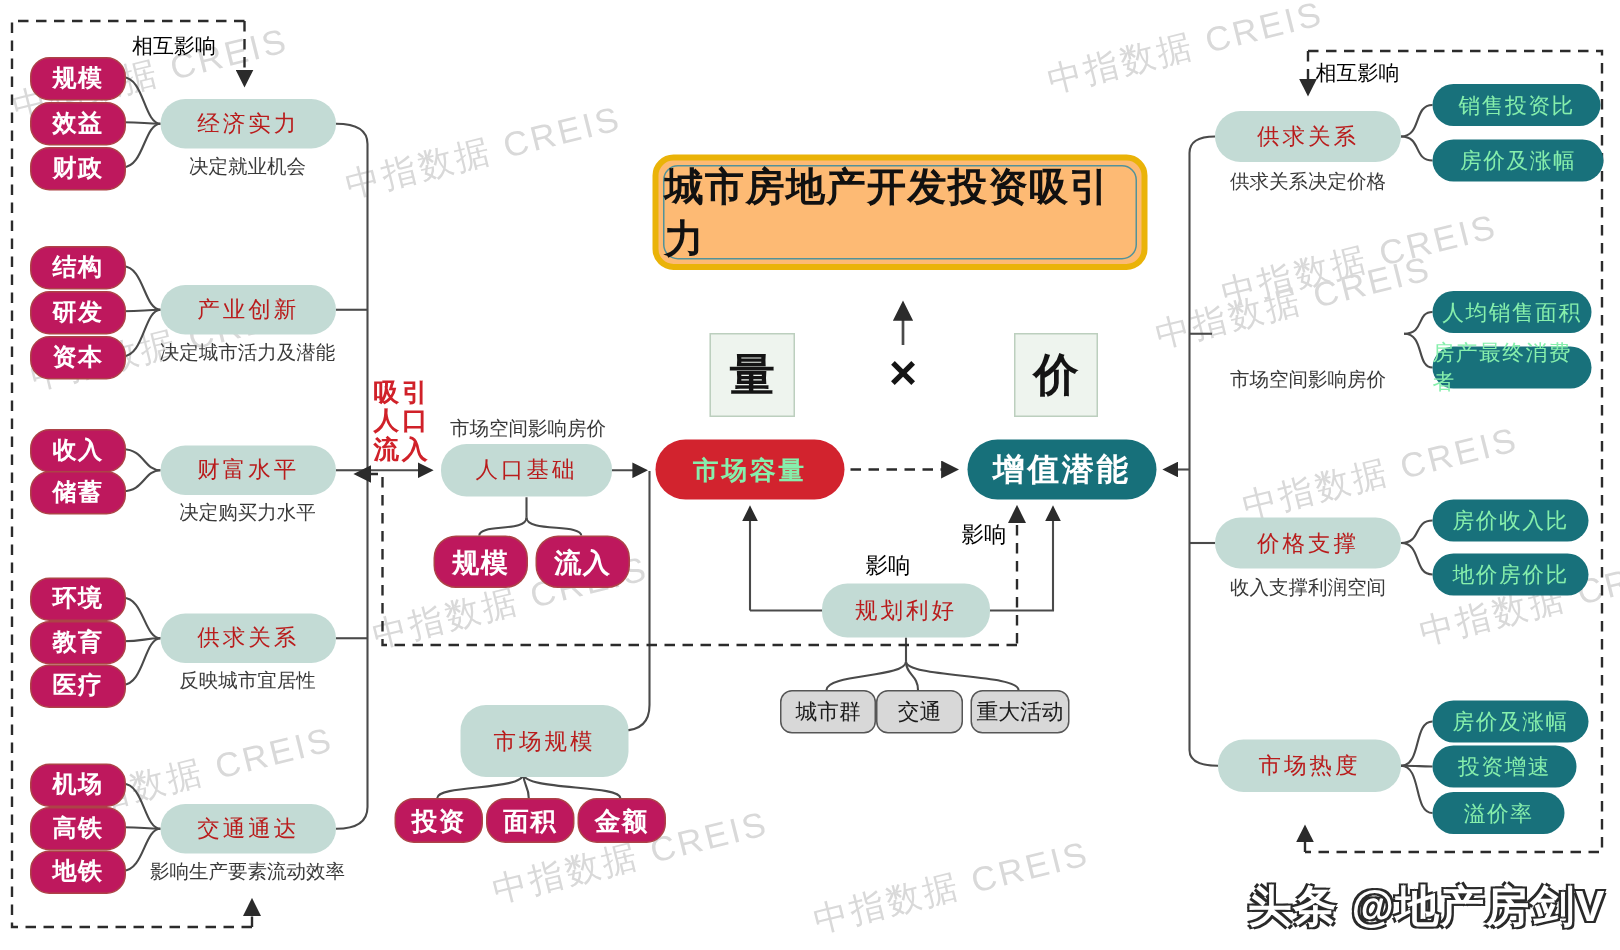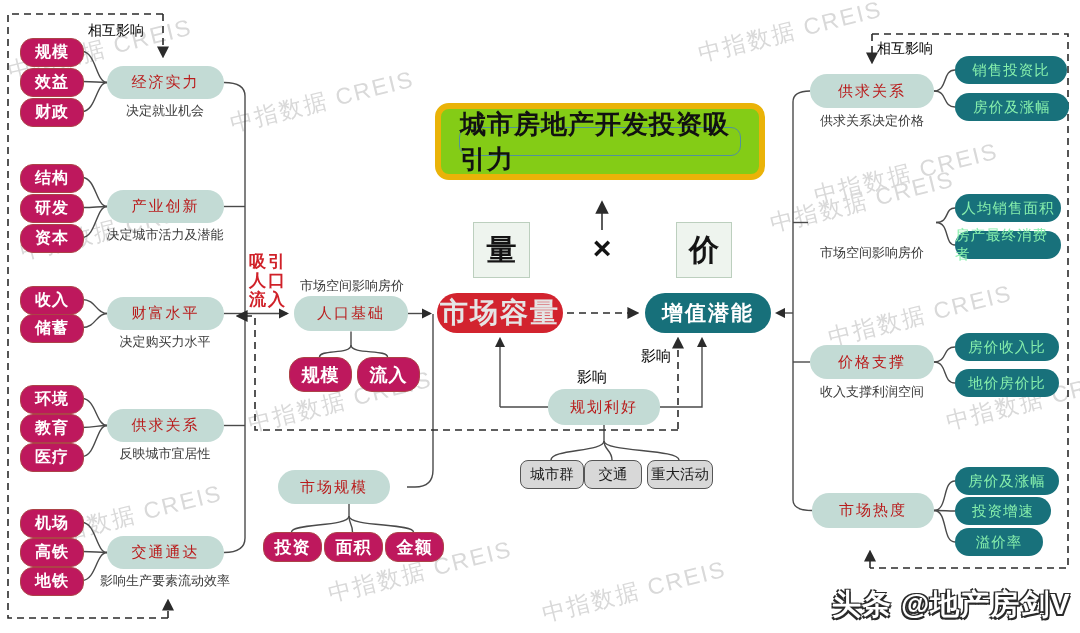--- a/index.html
+++ b/index.html
@@ -28,8 +28,8 @@
   .sq{position:absolute;background:#eef4ee;border:1px solid #bccfbe;font-size:30px;
       font-weight:700;color:#141414;z-index:2;}
   .times{position:absolute;font-size:32px;font-weight:700;color:#141414;z-index:2;text-align:center;}
-  .title-outer{position:absolute;border:6px solid #eab308;border-radius:14px;padding:18px;
-      background:#84cc16;z-index:2;box-sizing:border-box;}
+  .title-outer{position:absolute;border:4px solid #eab308;border-radius:14px;padding:3px;
+      background:#fdba74;z-index:2;box-sizing:border-box;}
   .title-inner{border:1.5px solid #52929a;border-radius:10px;width:100%;height:100%;
       display:flex;align-items:center;justify-content:center;font-size:26px;font-weight:700;
       color:#111;letter-spacing:1px;box-sizing:border-box;}

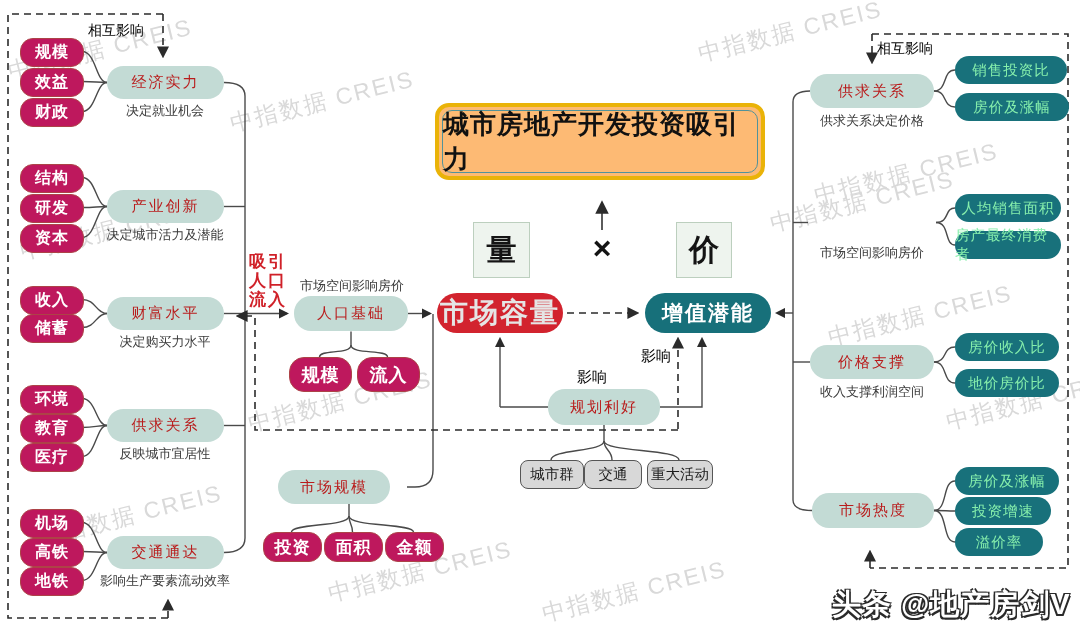--- a/index.html
+++ b/index.html
@@ -21,8 +21,8 @@
       font-size:14.5px;z-index:2;letter-spacing:1px;}
   .box-gray{position:absolute;background:#d8d8d8;border:1.5px solid #565656;border-radius:8px;
       font-size:14.5px;color:#1c1c1c;z-index:2;}
-  .box-bigred{position:absolute;background:#d2232e;border-radius:20px;color:#e5e5e5;
-      font-size:28px;font-weight:700;letter-spacing:2px;z-index:2;}
+  .box-bigred{position:absolute;background:#d2232e;border-radius:20px;color:#86efac;
+      font-size:17px;font-weight:700;letter-spacing:2px;z-index:2;}
   .box-bigteal{position:absolute;background:#17707a;border-radius:20px;color:#fff;
       font-size:21px;font-weight:700;letter-spacing:2px;z-index:2;}
   .sq{position:absolute;background:#eef4ee;border:1px solid #bccfbe;font-size:30px;

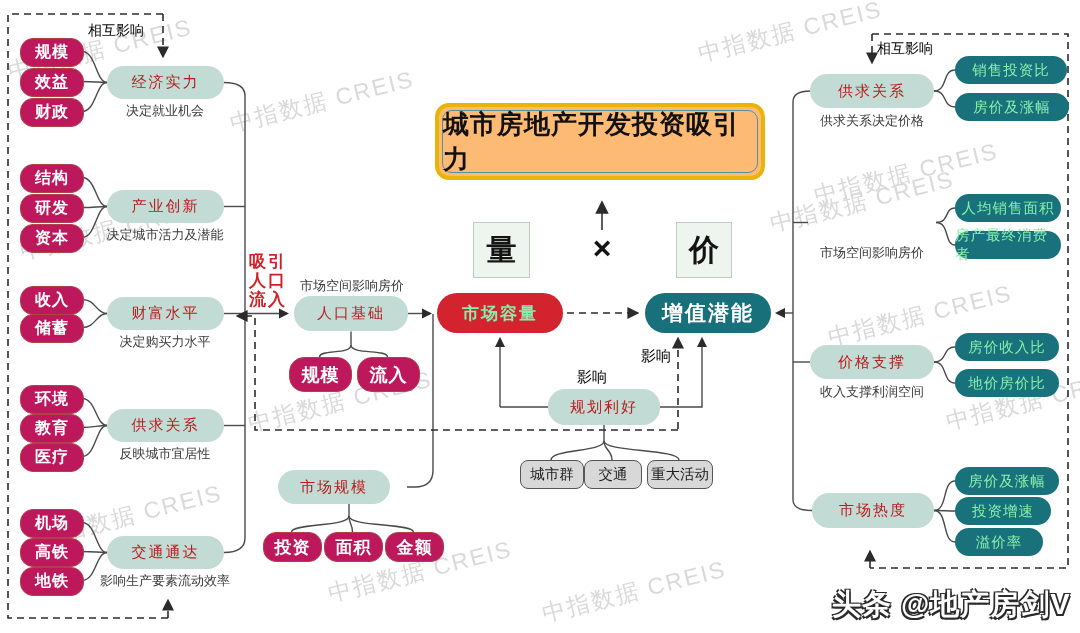--- a/index.html
+++ b/index.html
@@ -205,7 +205,7 @@
   <div class="box-gray flexc" style="left:584px;top:460px;width:56px;height:27px">交通</div>
   <div class="box-gray flexc" style="left:647px;top:460px;width:64px;height:27px">重大活动</div>
 
-  <div class="box-teal flexc" style="left:278px;top:470px;width:112px;height:34px">市场规模</div>
+  <div class="box-teal flexc" style="left:307px;top:470px;width:112px;height:48px">市场规模</div>
   <div class="box-red-sm flexc" style="left:263px;top:532px;width:57px;height:28px;font-size:17px">投资</div>
   <div class="box-red-sm flexc" style="left:324px;top:532px;width:57px;height:28px;font-size:17px">面积</div>
   <div class="box-red-sm flexc" style="left:385px;top:532px;width:57px;height:28px;font-size:17px">金额</div>

